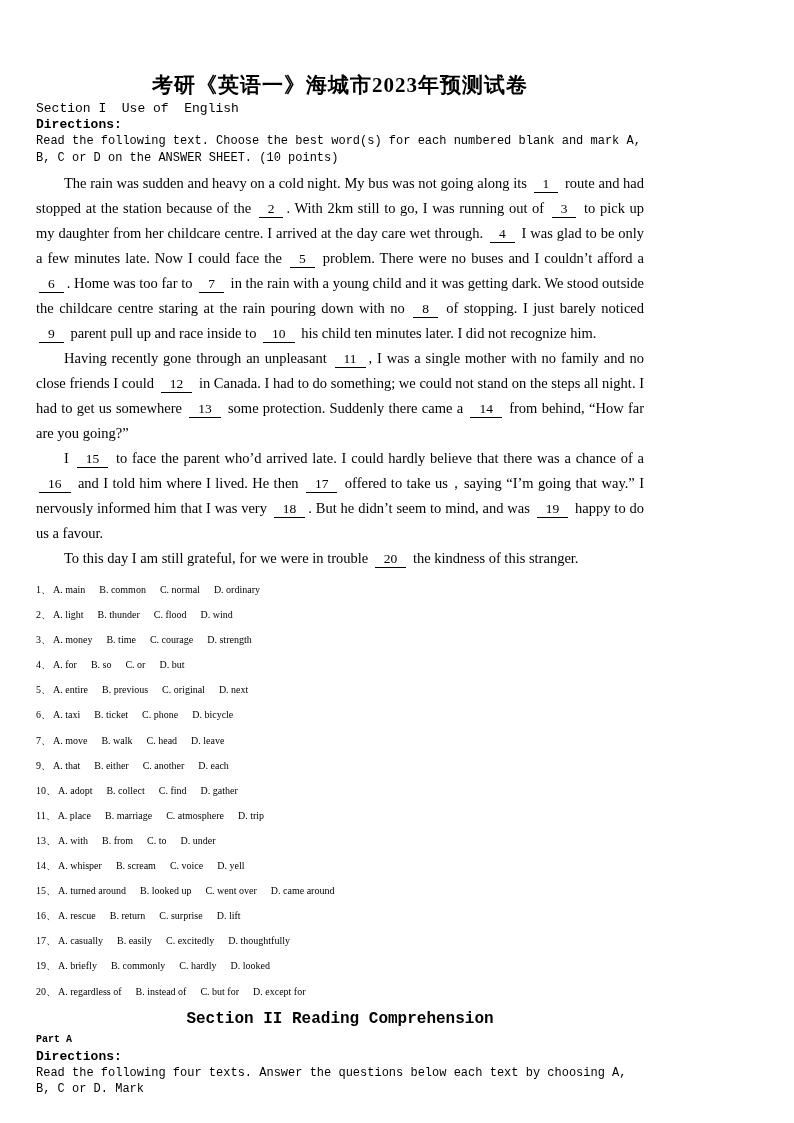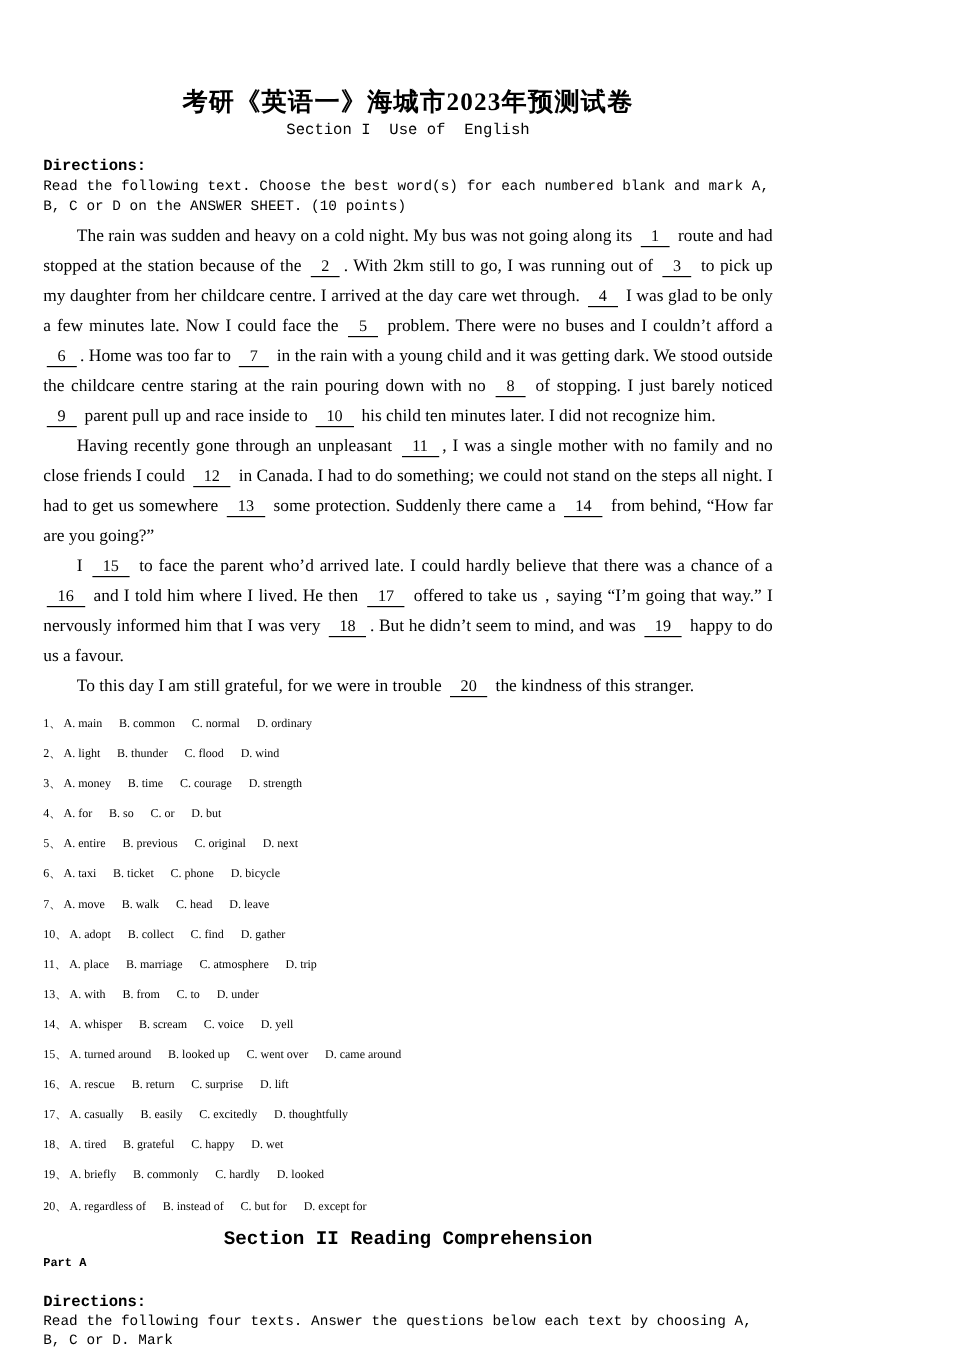--- a/index.html
+++ b/index.html
@@ -23,7 +23,7 @@
     line-height: 26px;
   }
   .sec-heading {
-    text-align: center;
+    text-align: left;
     font-family: "Liberation Mono", monospace;
     font-size: 13px;
     margin-top: 3px;

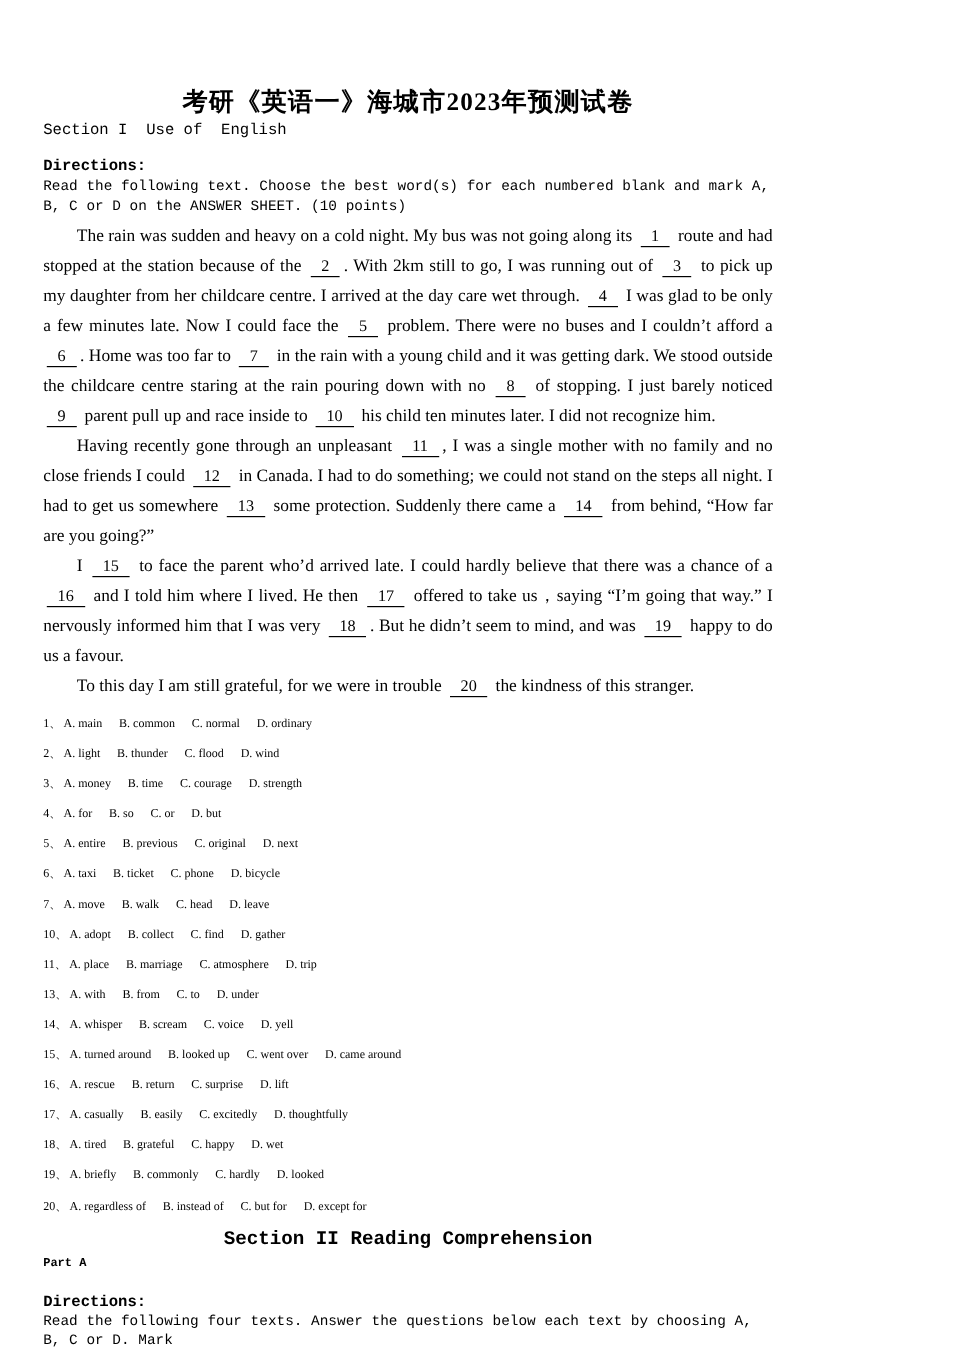--- a/index.html
+++ b/index.html
@@ -33,7 +33,7 @@
     font-family: "Liberation Mono", monospace;
     font-weight: bold;
     font-size: 13px;
-    margin-top: 15px;
+    margin-top: 1px;
     line-height: 16px;
   }
   .directions-text {

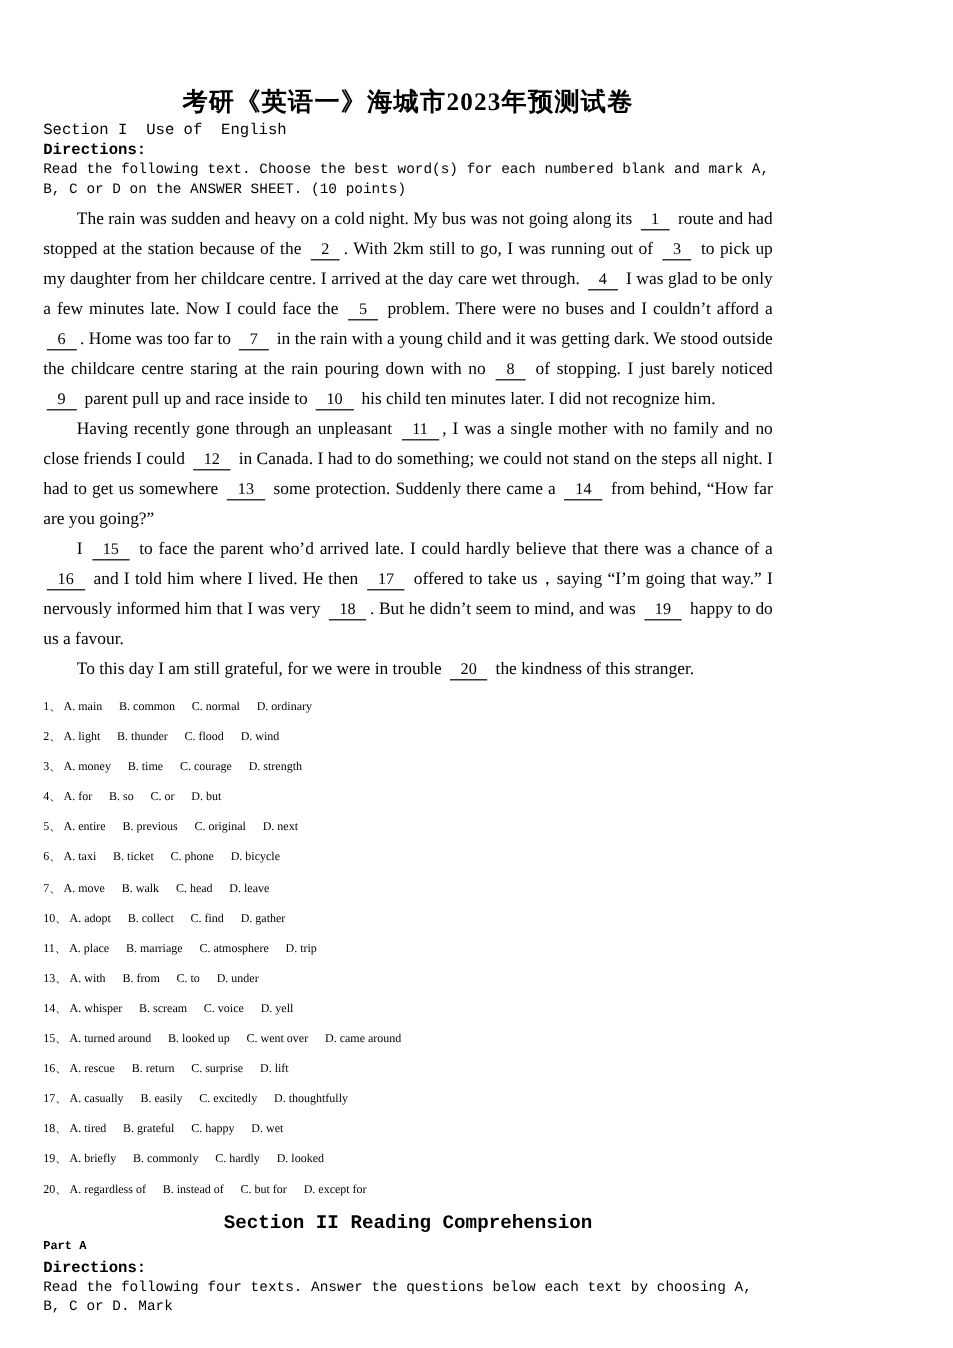--- a/index.html
+++ b/index.html
@@ -113,6 +113,7 @@
       <div class="question"><span class="qnum">5、</span><span class="option">A. entire</span><span class="option">B. previous</span><span class="option">C. original</span><span class="option">D. next</span></div>
       <div class="question"><span class="qnum">6、</span><span class="option">A. taxi</span><span class="option">B. ticket</span><span class="option">C. phone</span><span class="option">D. bicycle</span></div>
       <div class="question"><span class="qnum">7、</span><span class="option">A. move</span><span class="option">B. walk</span><span class="option">C. head</span><span class="option">D. leave</span></div>
+      <div class="question"><span class="qnum">9、</span><span class="option">A. that</span><span class="option">B. either</span><span class="option">C. another</span><span class="option">D. each</span></div>
       <div class="question"><span class="qnum">10、</span><span class="option">A. adopt</span><span class="option">B. collect</span><span class="option">C. find</span><span class="option">D. gather</span></div>
       <div class="question"><span class="qnum">11、</span><span class="option">A. place</span><span class="option">B. marriage</span><span class="option">C. atmosphere</span><span class="option">D. trip</span></div>
       <div class="question"><span class="qnum">13、</span><span class="option">A. with</span><span class="option">B. from</span><span class="option">C. to</span><span class="option">D. under</span></div>

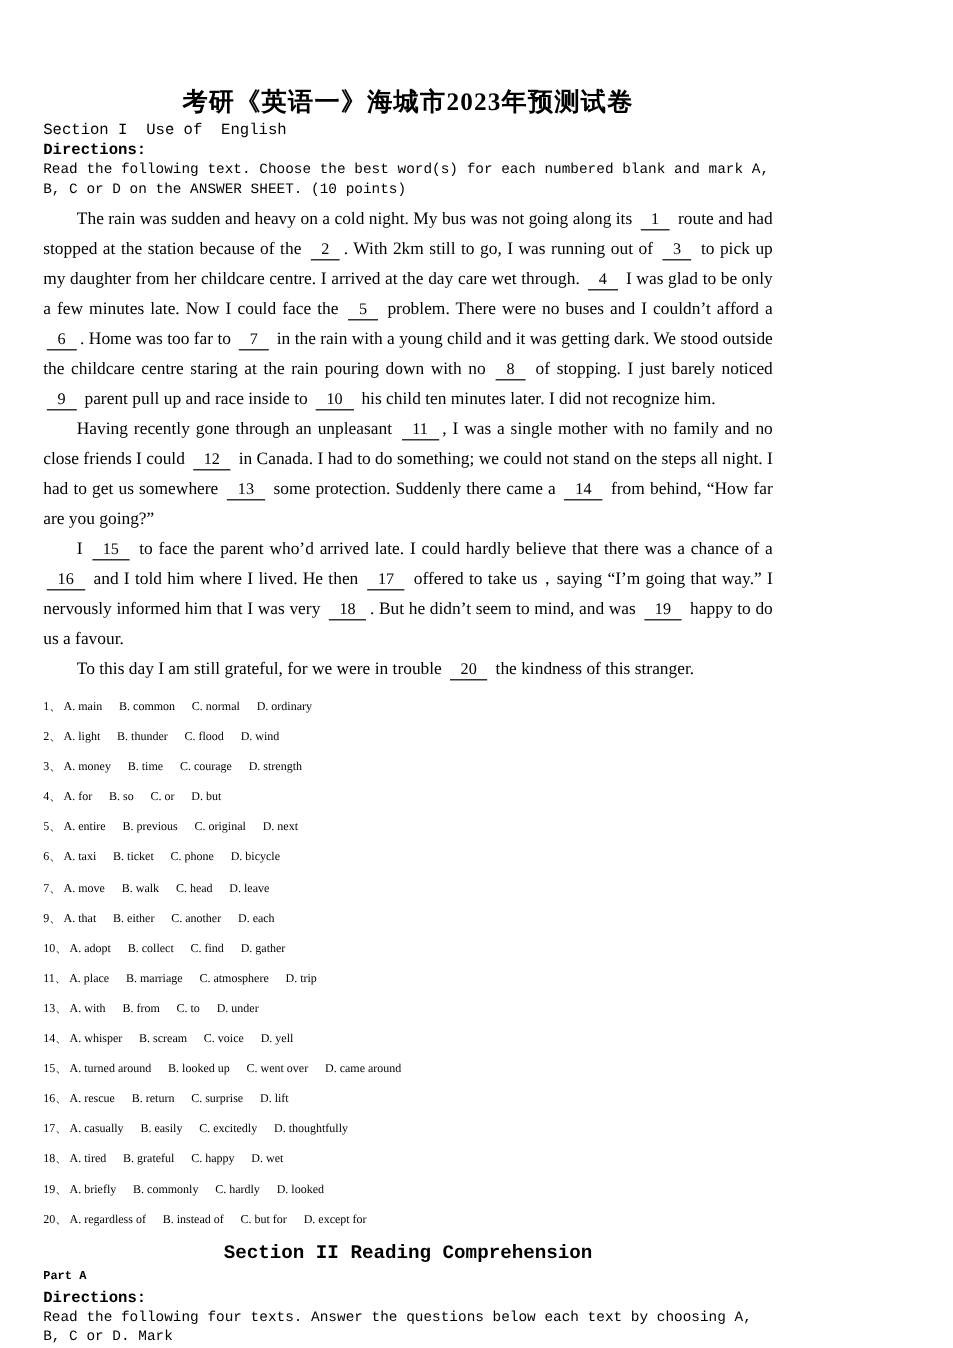--- a/index.html
+++ b/index.html
@@ -121,7 +121,6 @@
       <div class="question"><span class="qnum">15、</span><span class="option">A. turned around</span><span class="option">B. looked up</span><span class="option">C. went over</span><span class="option">D. came around</span></div>
       <div class="question"><span class="qnum">16、</span><span class="option">A. rescue</span><span class="option">B. return</span><span class="option">C. surprise</span><span class="option">D. lift</span></div>
       <div class="question"><span class="qnum">17、</span><span class="option">A. casually</span><span class="option">B. easily</span><span class="option">C. excitedly</span><span class="option">D. thoughtfully</span></div>
-      <div class="question"><span class="qnum">18、</span><span class="option">A. tired</span><span class="option">B. grateful</span><span class="option">C. happy</span><span class="option">D. wet</span></div>
       <div class="question"><span class="qnum">19、</span><span class="option">A. briefly</span><span class="option">B. commonly</span><span class="option">C. hardly</span><span class="option">D. looked</span></div>
       <div class="question"><span class="qnum">20、</span><span class="option">A. regardless of</span><span class="option">B. instead of</span><span class="option">C. but for</span><span class="option">D. except for</span></div>
     </div>

